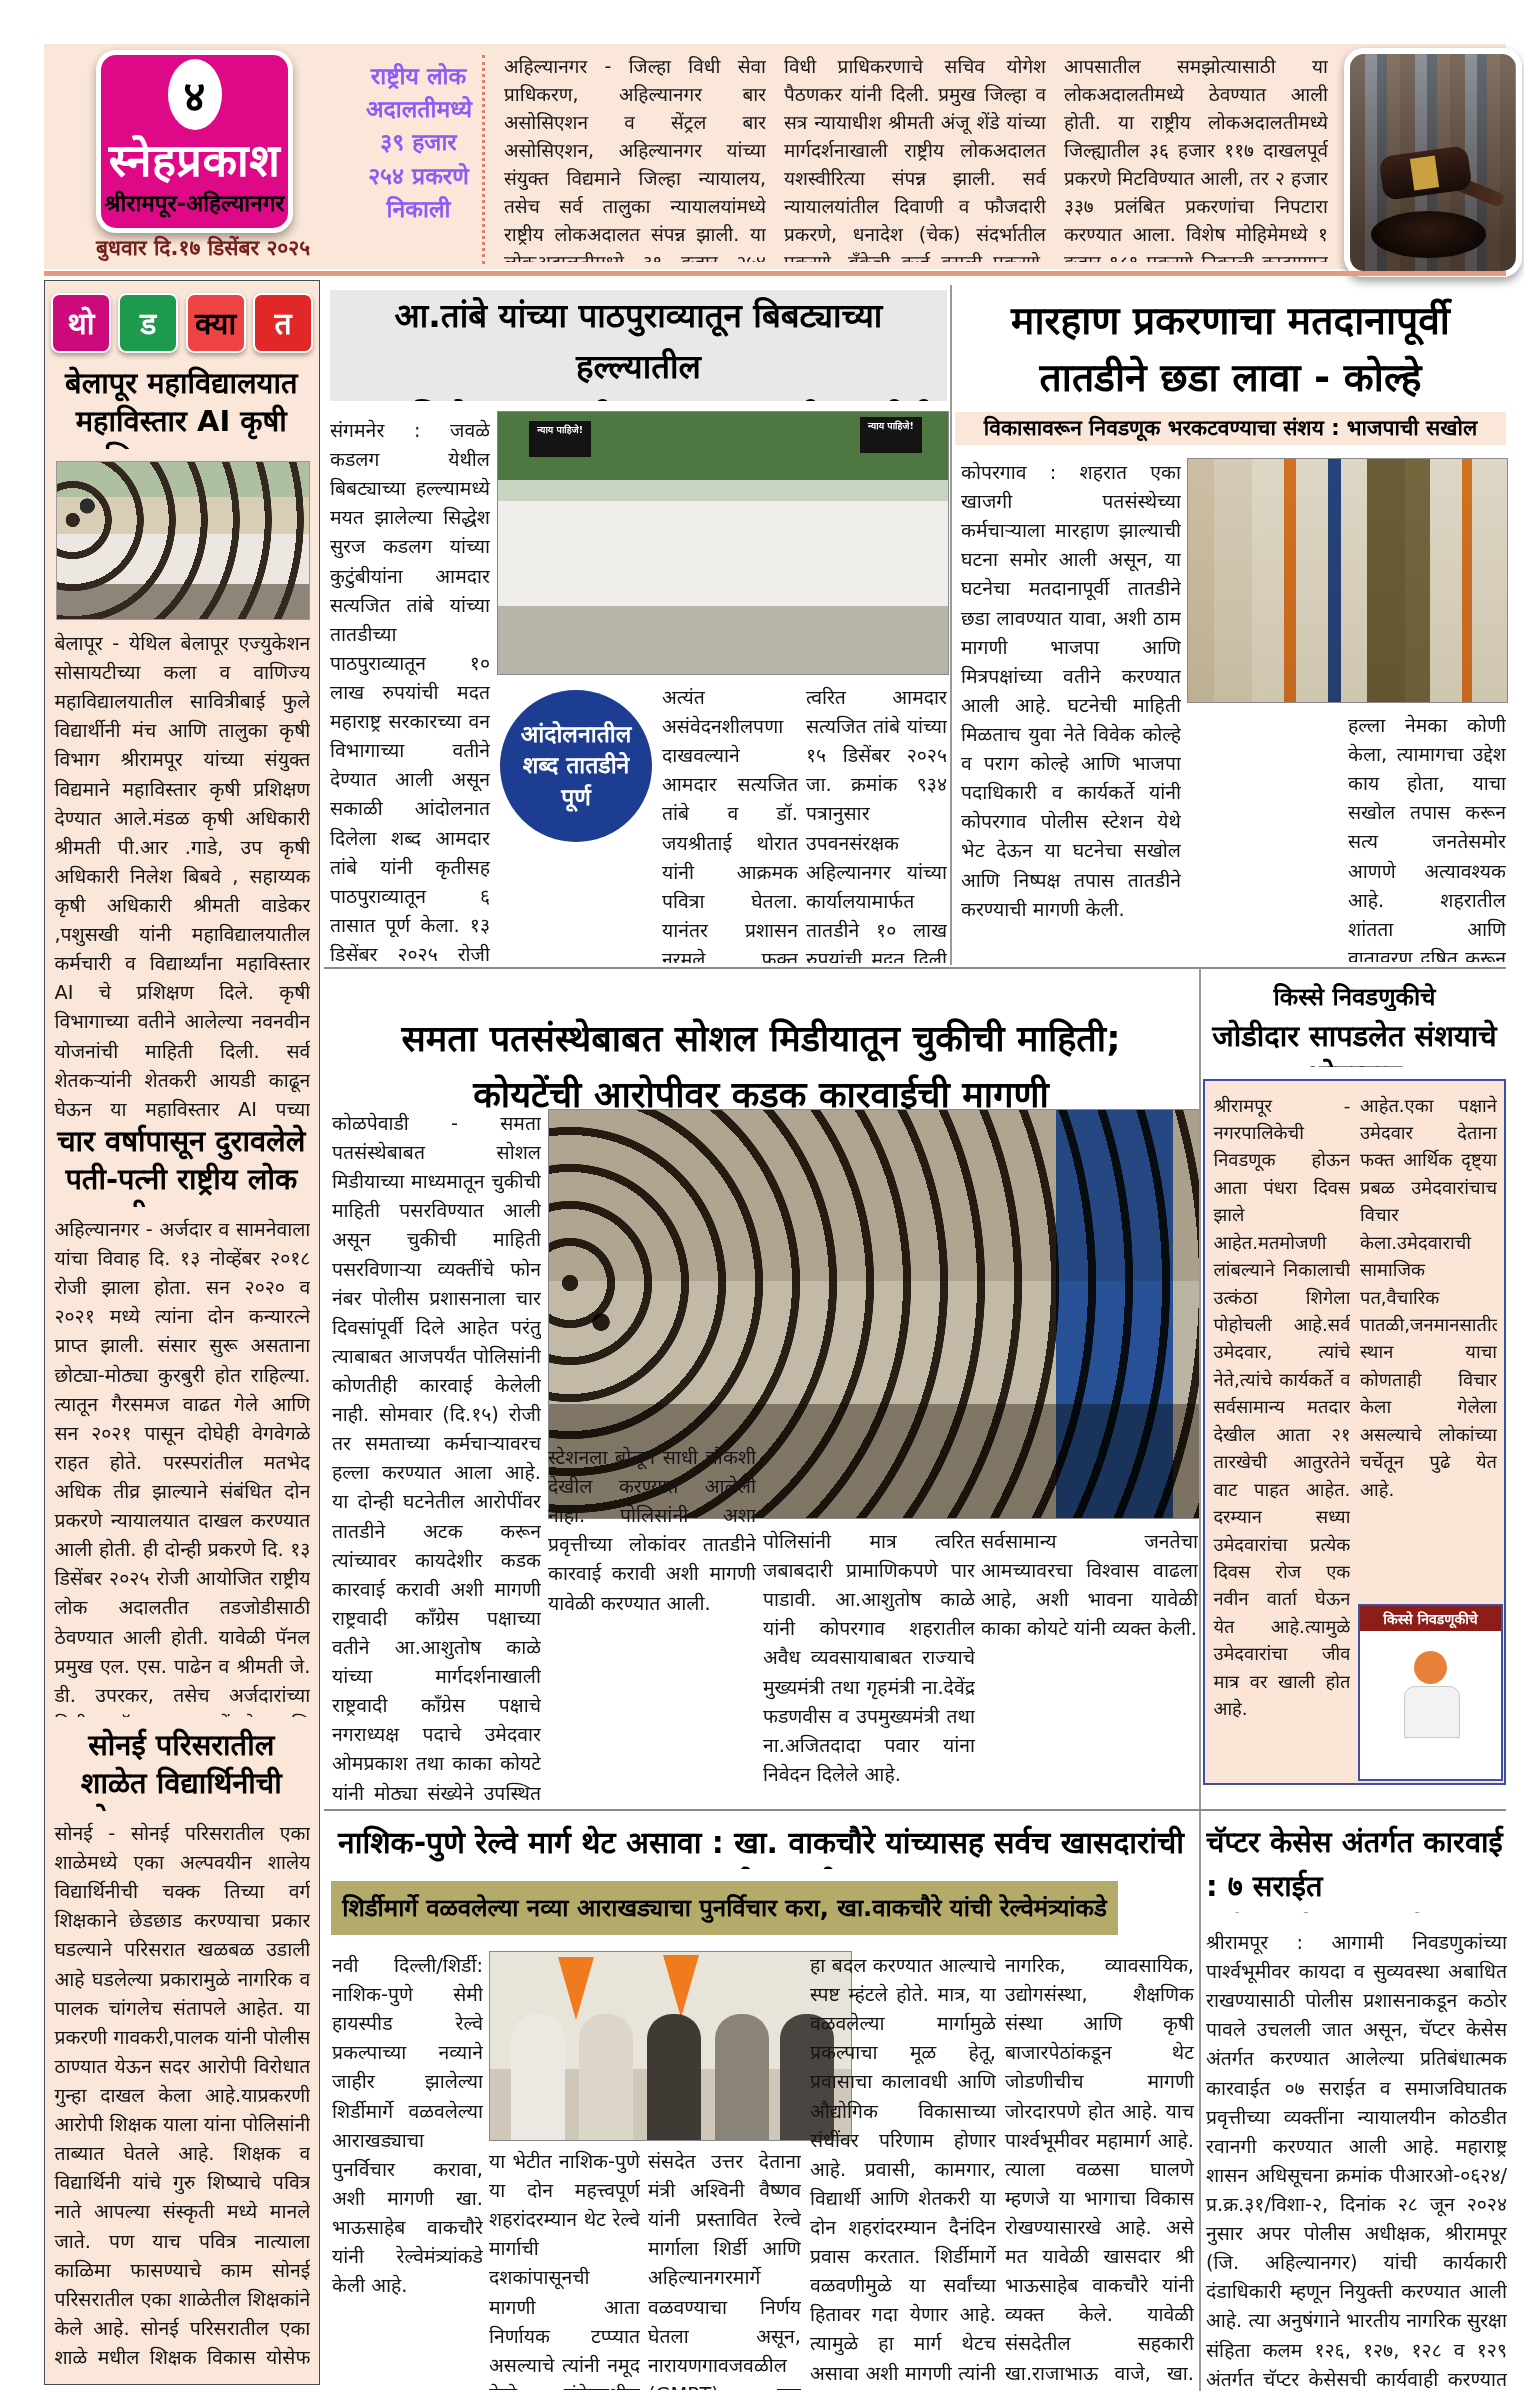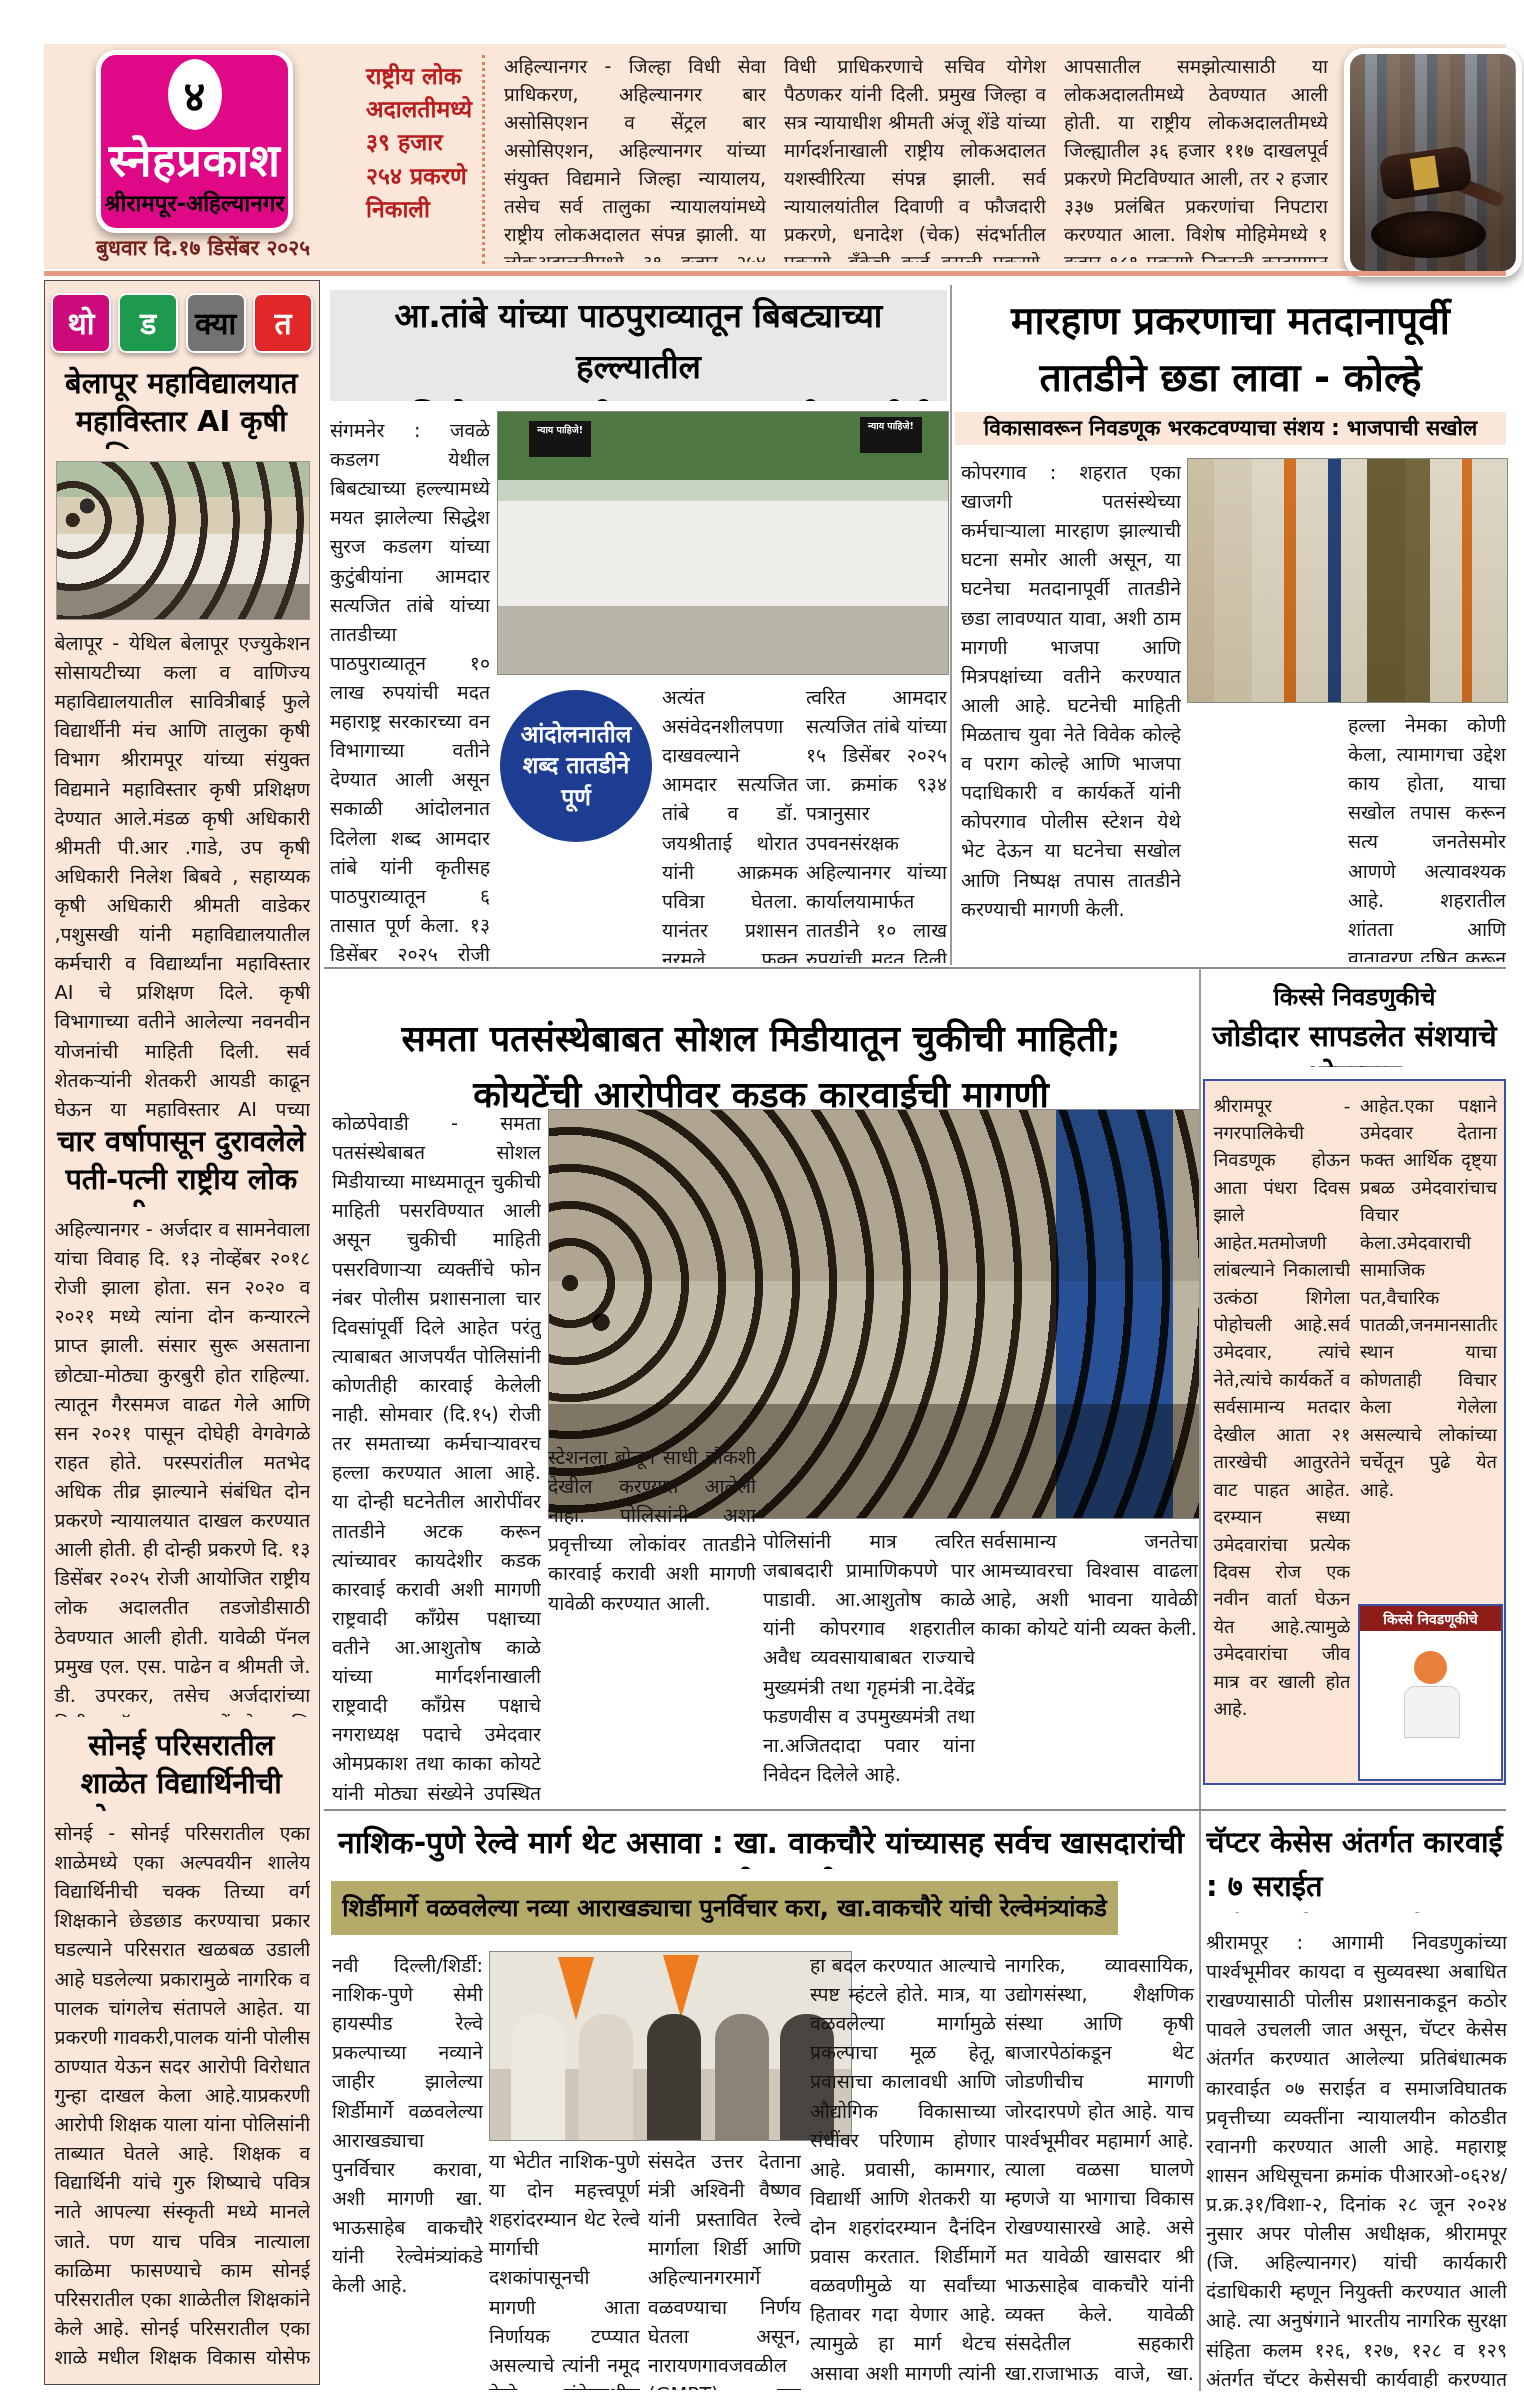--- a/index.html
+++ b/index.html
@@ -24,7 +24,7 @@
   .dateline{position:absolute;left:52px;top:189px;width:220px;text-align:left;
             font-size:21px;font-weight:bold;color:#76201c;}
   .brief-title{position:absolute;left:322px;top:15.7px;width:105px;height:204px;font-size:23px;
-            font-weight:bold;text-align:left;line-height:1.45;color:#b91c1c;}
+            font-weight:bold;text-align:center;line-height:1.45;color:#8b5cf6;}
   .brief-dots{position:absolute;left:438px;top:10.5px;height:209px;width:0;border-left:3.1px dotted #d9836b;}
   .brief-col{position:absolute;top:9.4px;height:209px;width:262px;font-size:19px;line-height:1.47;
             text-align:justify;overflow:hidden;color:#151515;}

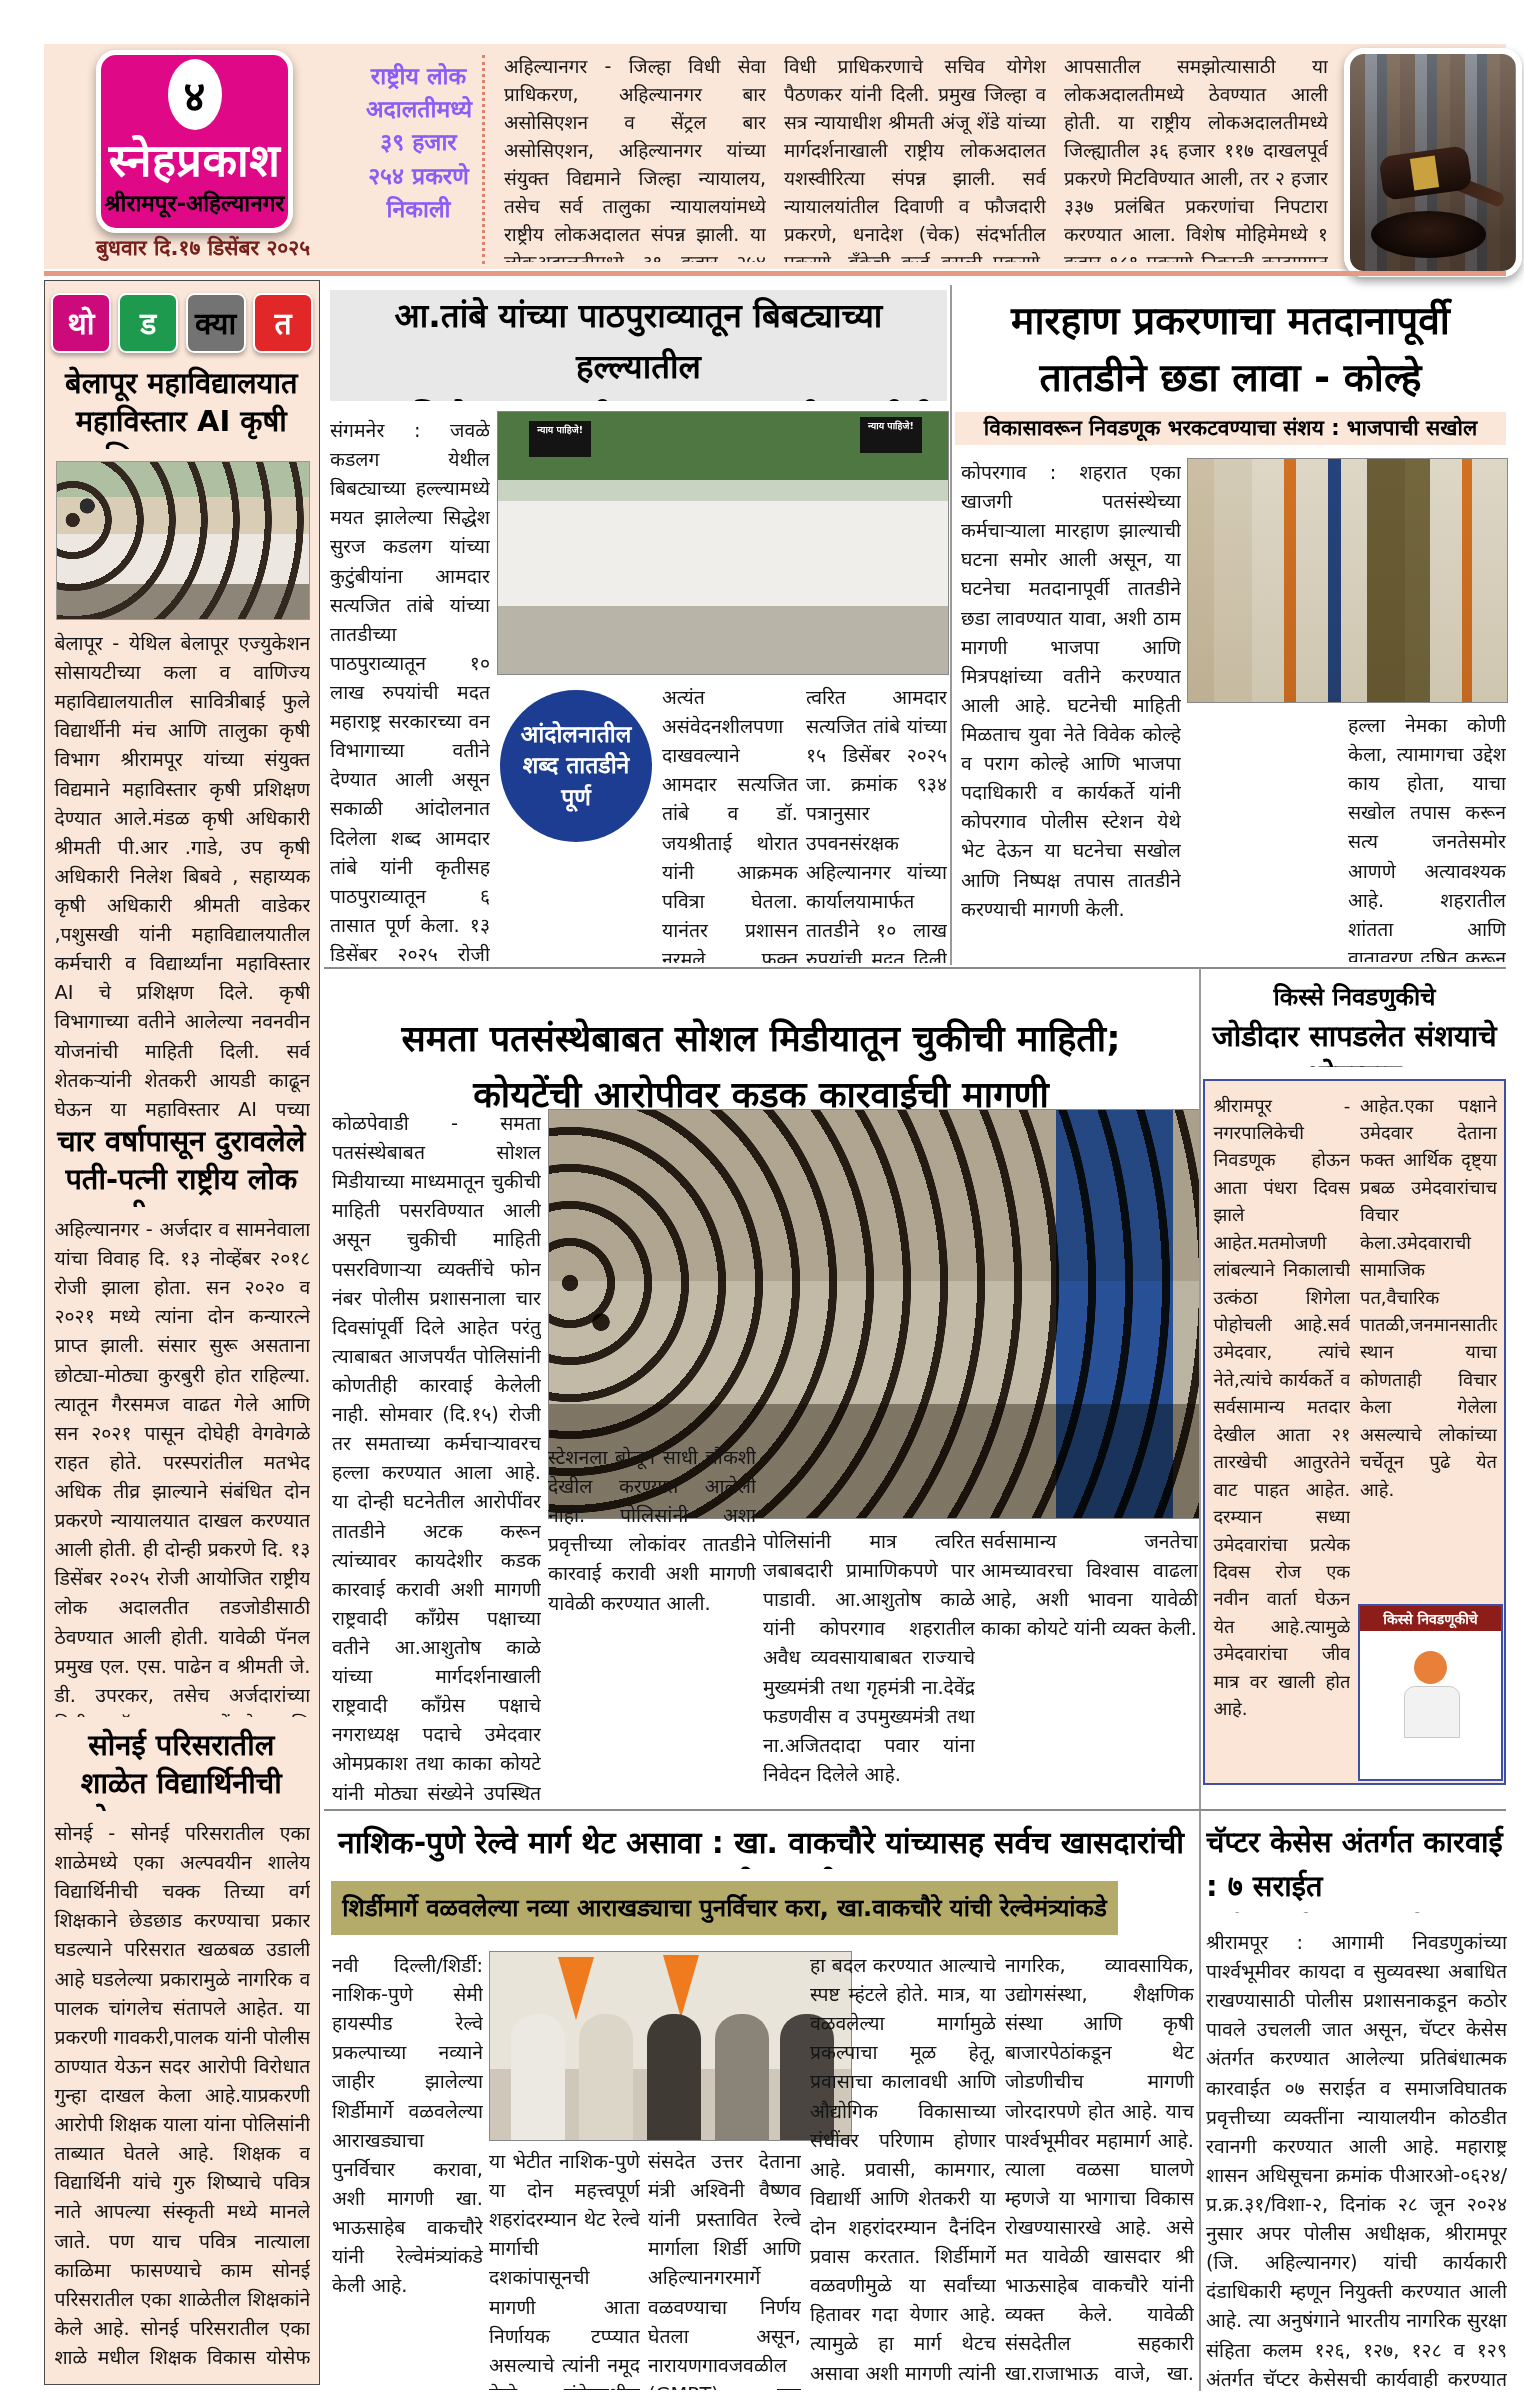--- a/index.html
+++ b/index.html
@@ -46,7 +46,7 @@
   .letters{position:absolute;left:0;top:11.5px;width:100%;display:flex;justify-content:center;gap:7.3px;}
   .letterbox{width:56px;height:56px;border-radius:8.4px;border:2.6px solid #fff;box-shadow:0 2.1px 4.2px rgba(0,0,0,.3);
            display:flex;align-items:center;justify-content:center;font-size:30px;font-weight:bold;color:#fff;}
-  .lb-tho{background:#cc0a7c;} .lb-da{background:#1d9a4d;} .lb-kya{background:#737373;color:#000;} .lb-ta{background:#e12727;}
+  .lb-tho{background:#cc0a7c;} .lb-da{background:#1d9a4d;} .lb-kya{background:#ef4444;color:#000;} .lb-ta{background:#e12727;}
   .ln-head{position:absolute;left:7.3px;width:258px;font-size:29px;font-weight:bold;text-align:center;
            line-height:1.3;color:#000;overflow:hidden;}
   .ln-photo{position:absolute;left:10.5px;width:252px;overflow:hidden;border:0.5px solid #999;}

